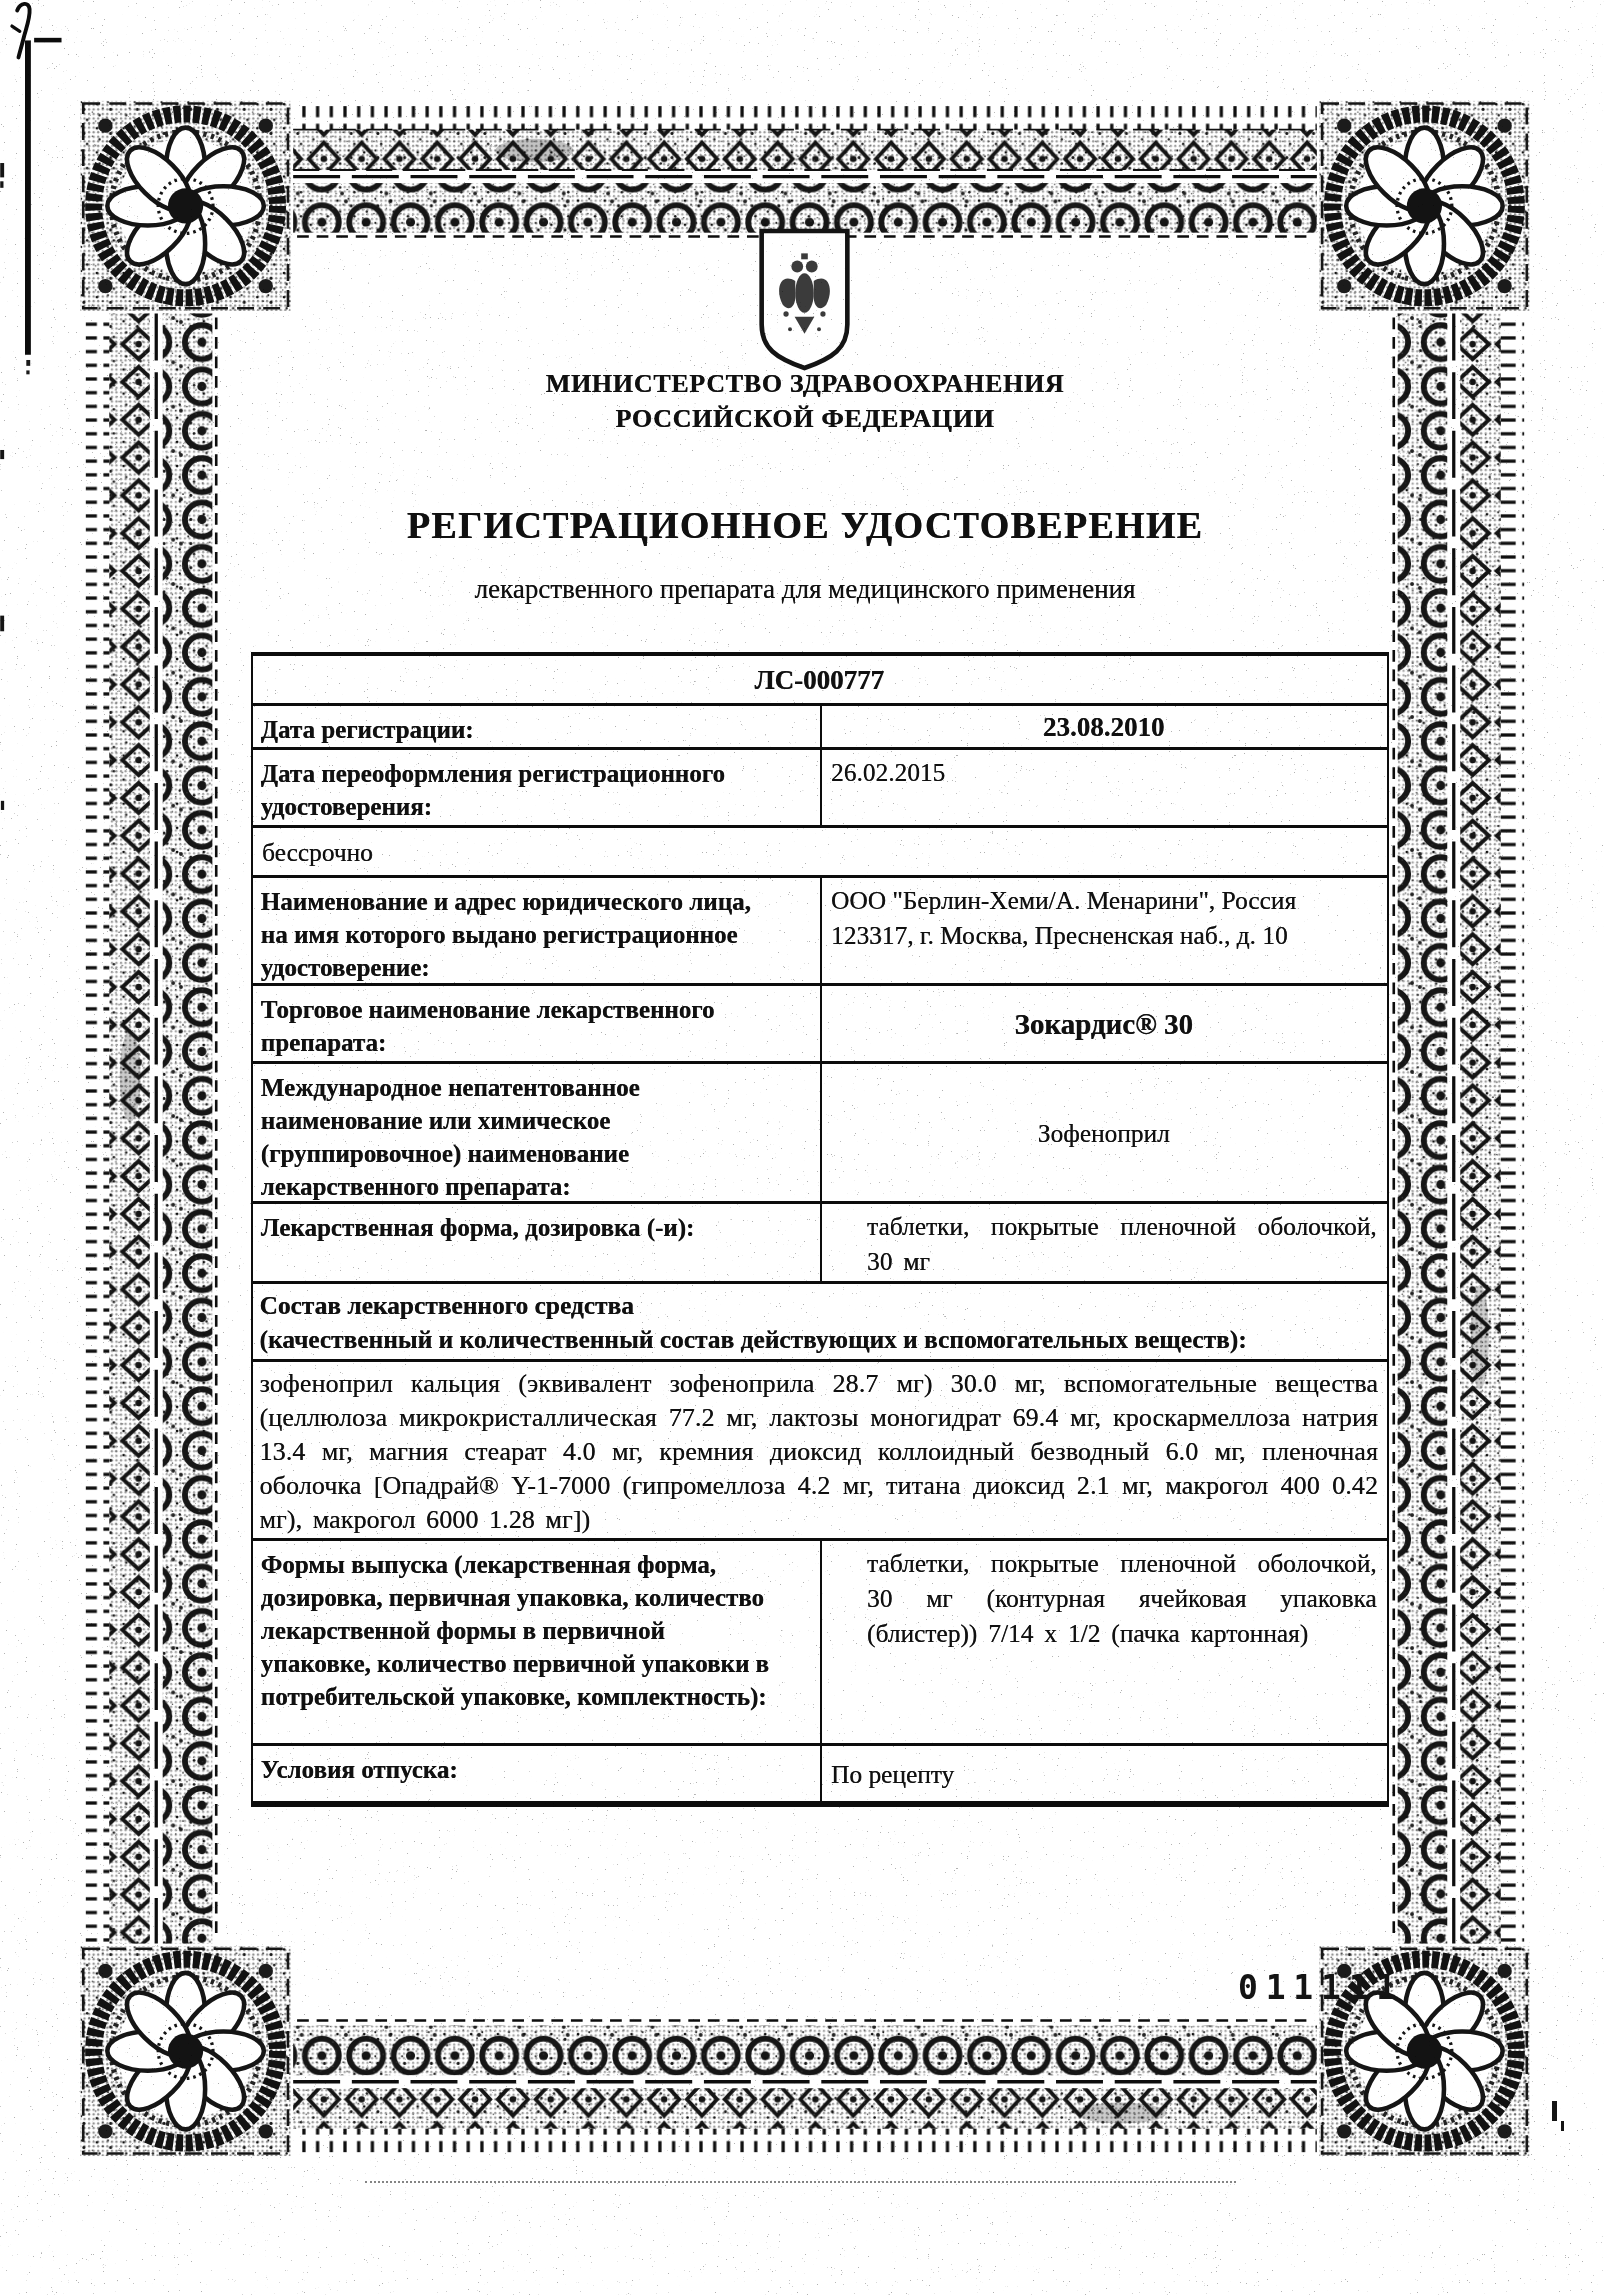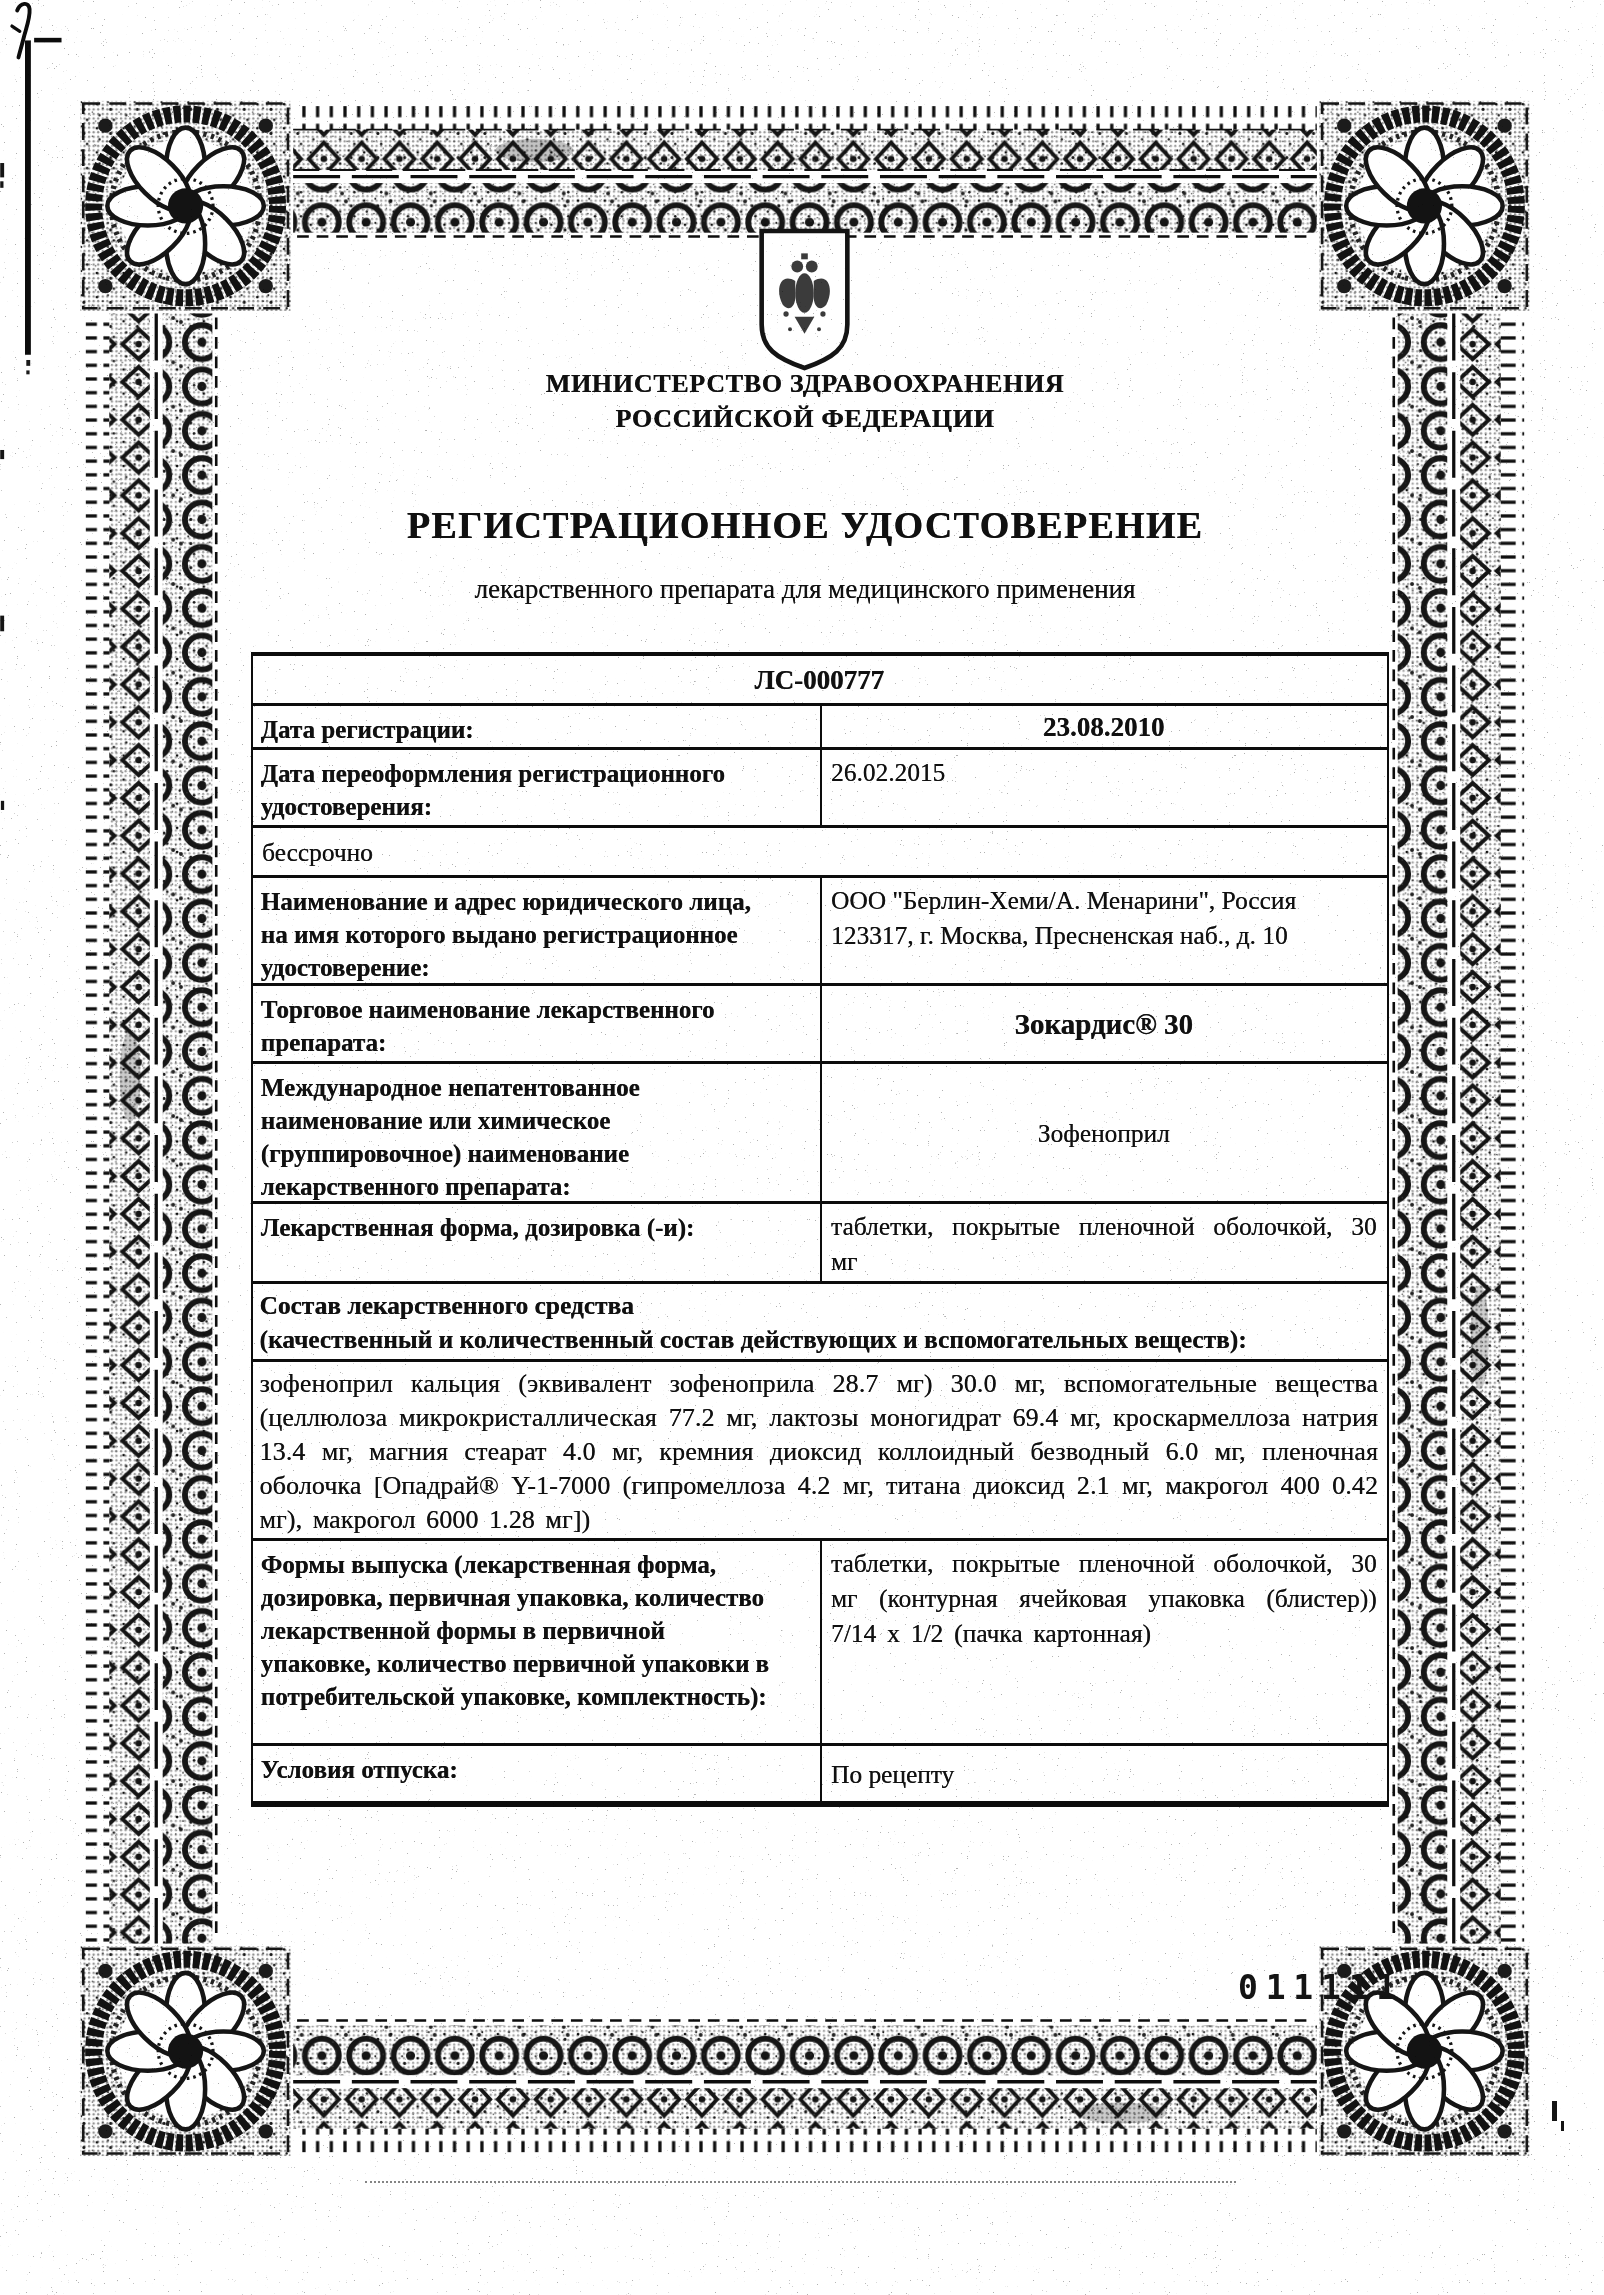--- a/index.html
+++ b/index.html
@@ -42,7 +42,7 @@
   }
   .vc .val{justify-content:center;}
   .hc .val{align-items:center;text-align:center;}
-  .jst .val{display:block;text-align:justify;word-spacing:4.6px;}
+  .jst .val{display:block;text-align:justify;word-spacing:4.6px;margin-left:36px;}
   .bold .val{font-weight:bold;font-size:27px;}
   .brand .val{font-weight:bold;font-size:29px;}
   .pre{white-space:pre-line;}

